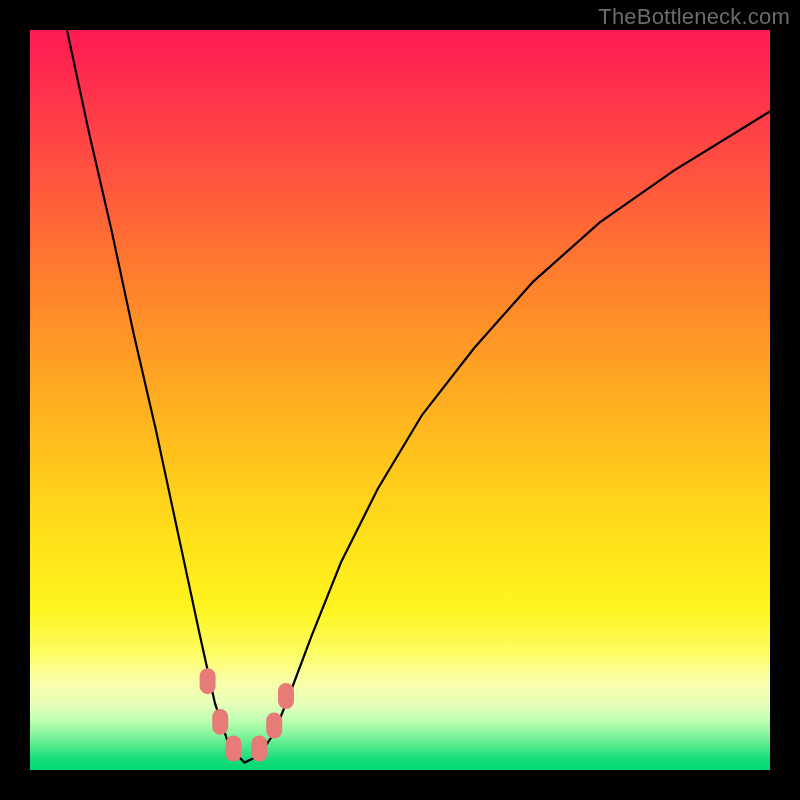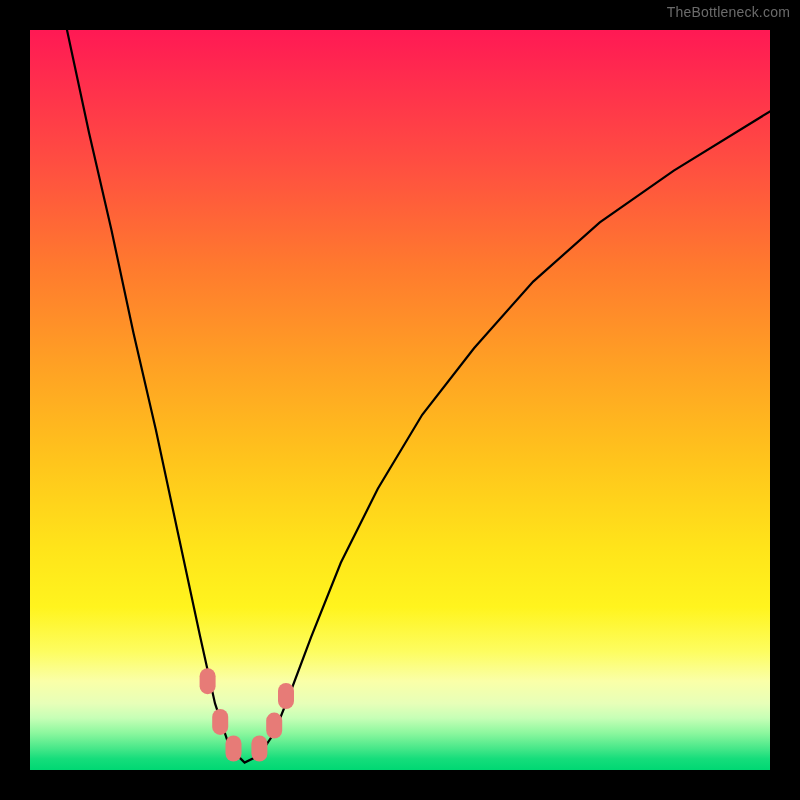--- a/index.html
+++ b/index.html
@@ -55,7 +55,7 @@
     top: 4px;
     right: 10px;
     color: #6b6b6b;
-    font-size: 14px;
+    font-size: 22px;
     font-weight: 500;
     letter-spacing: 0.2px;
     user-select: none;

